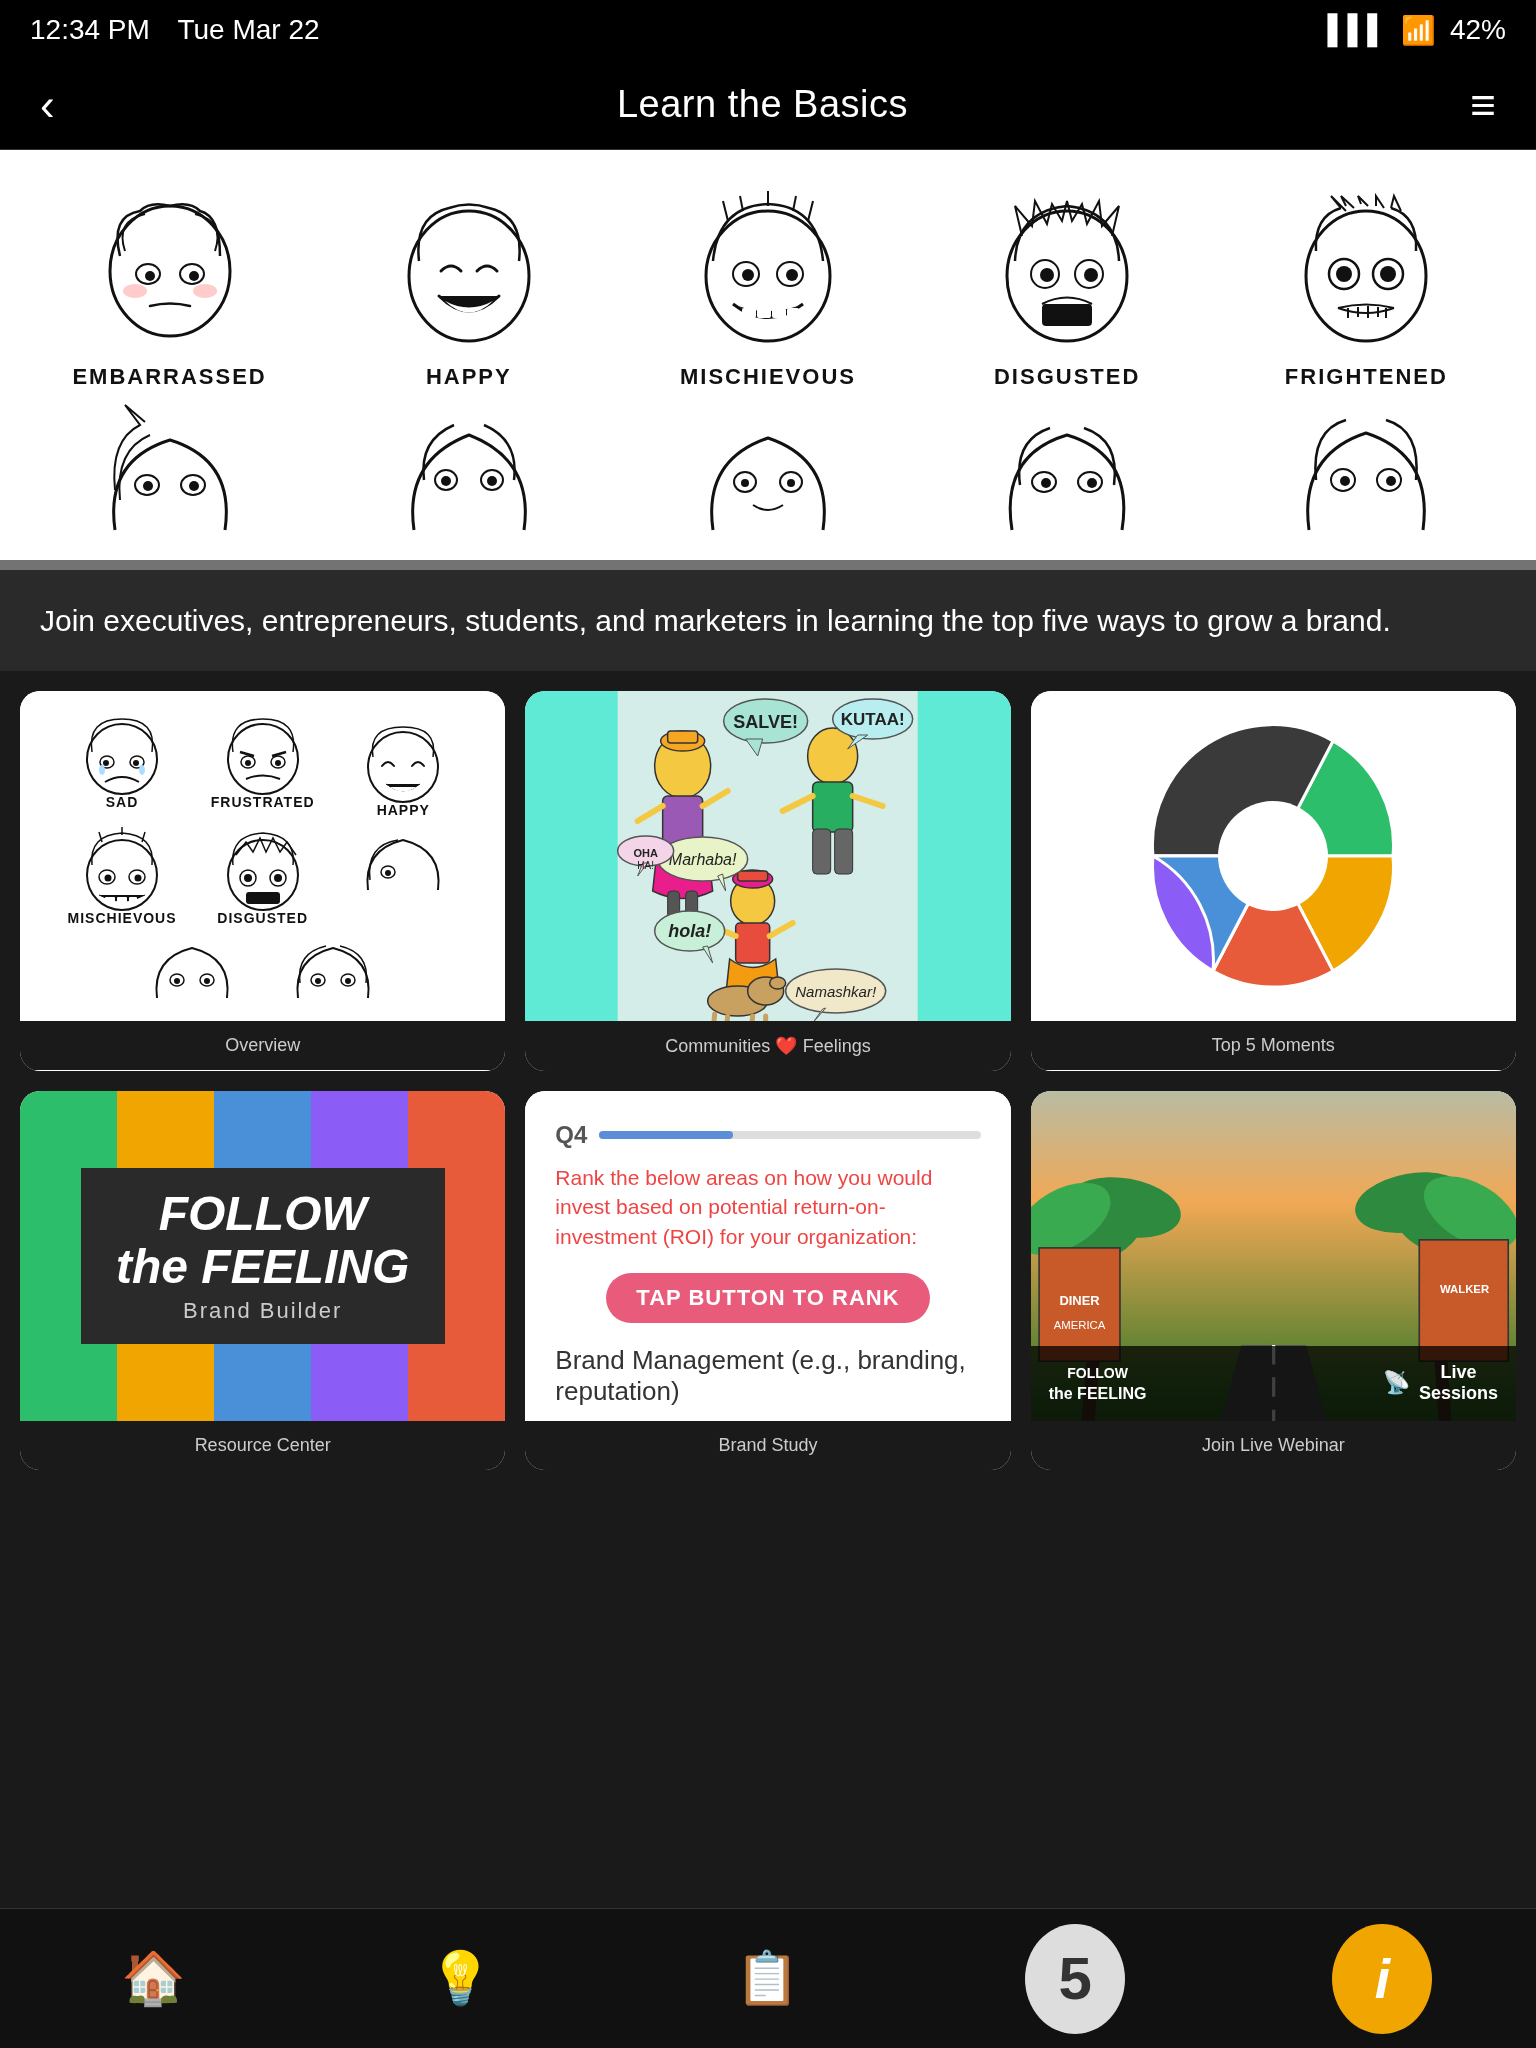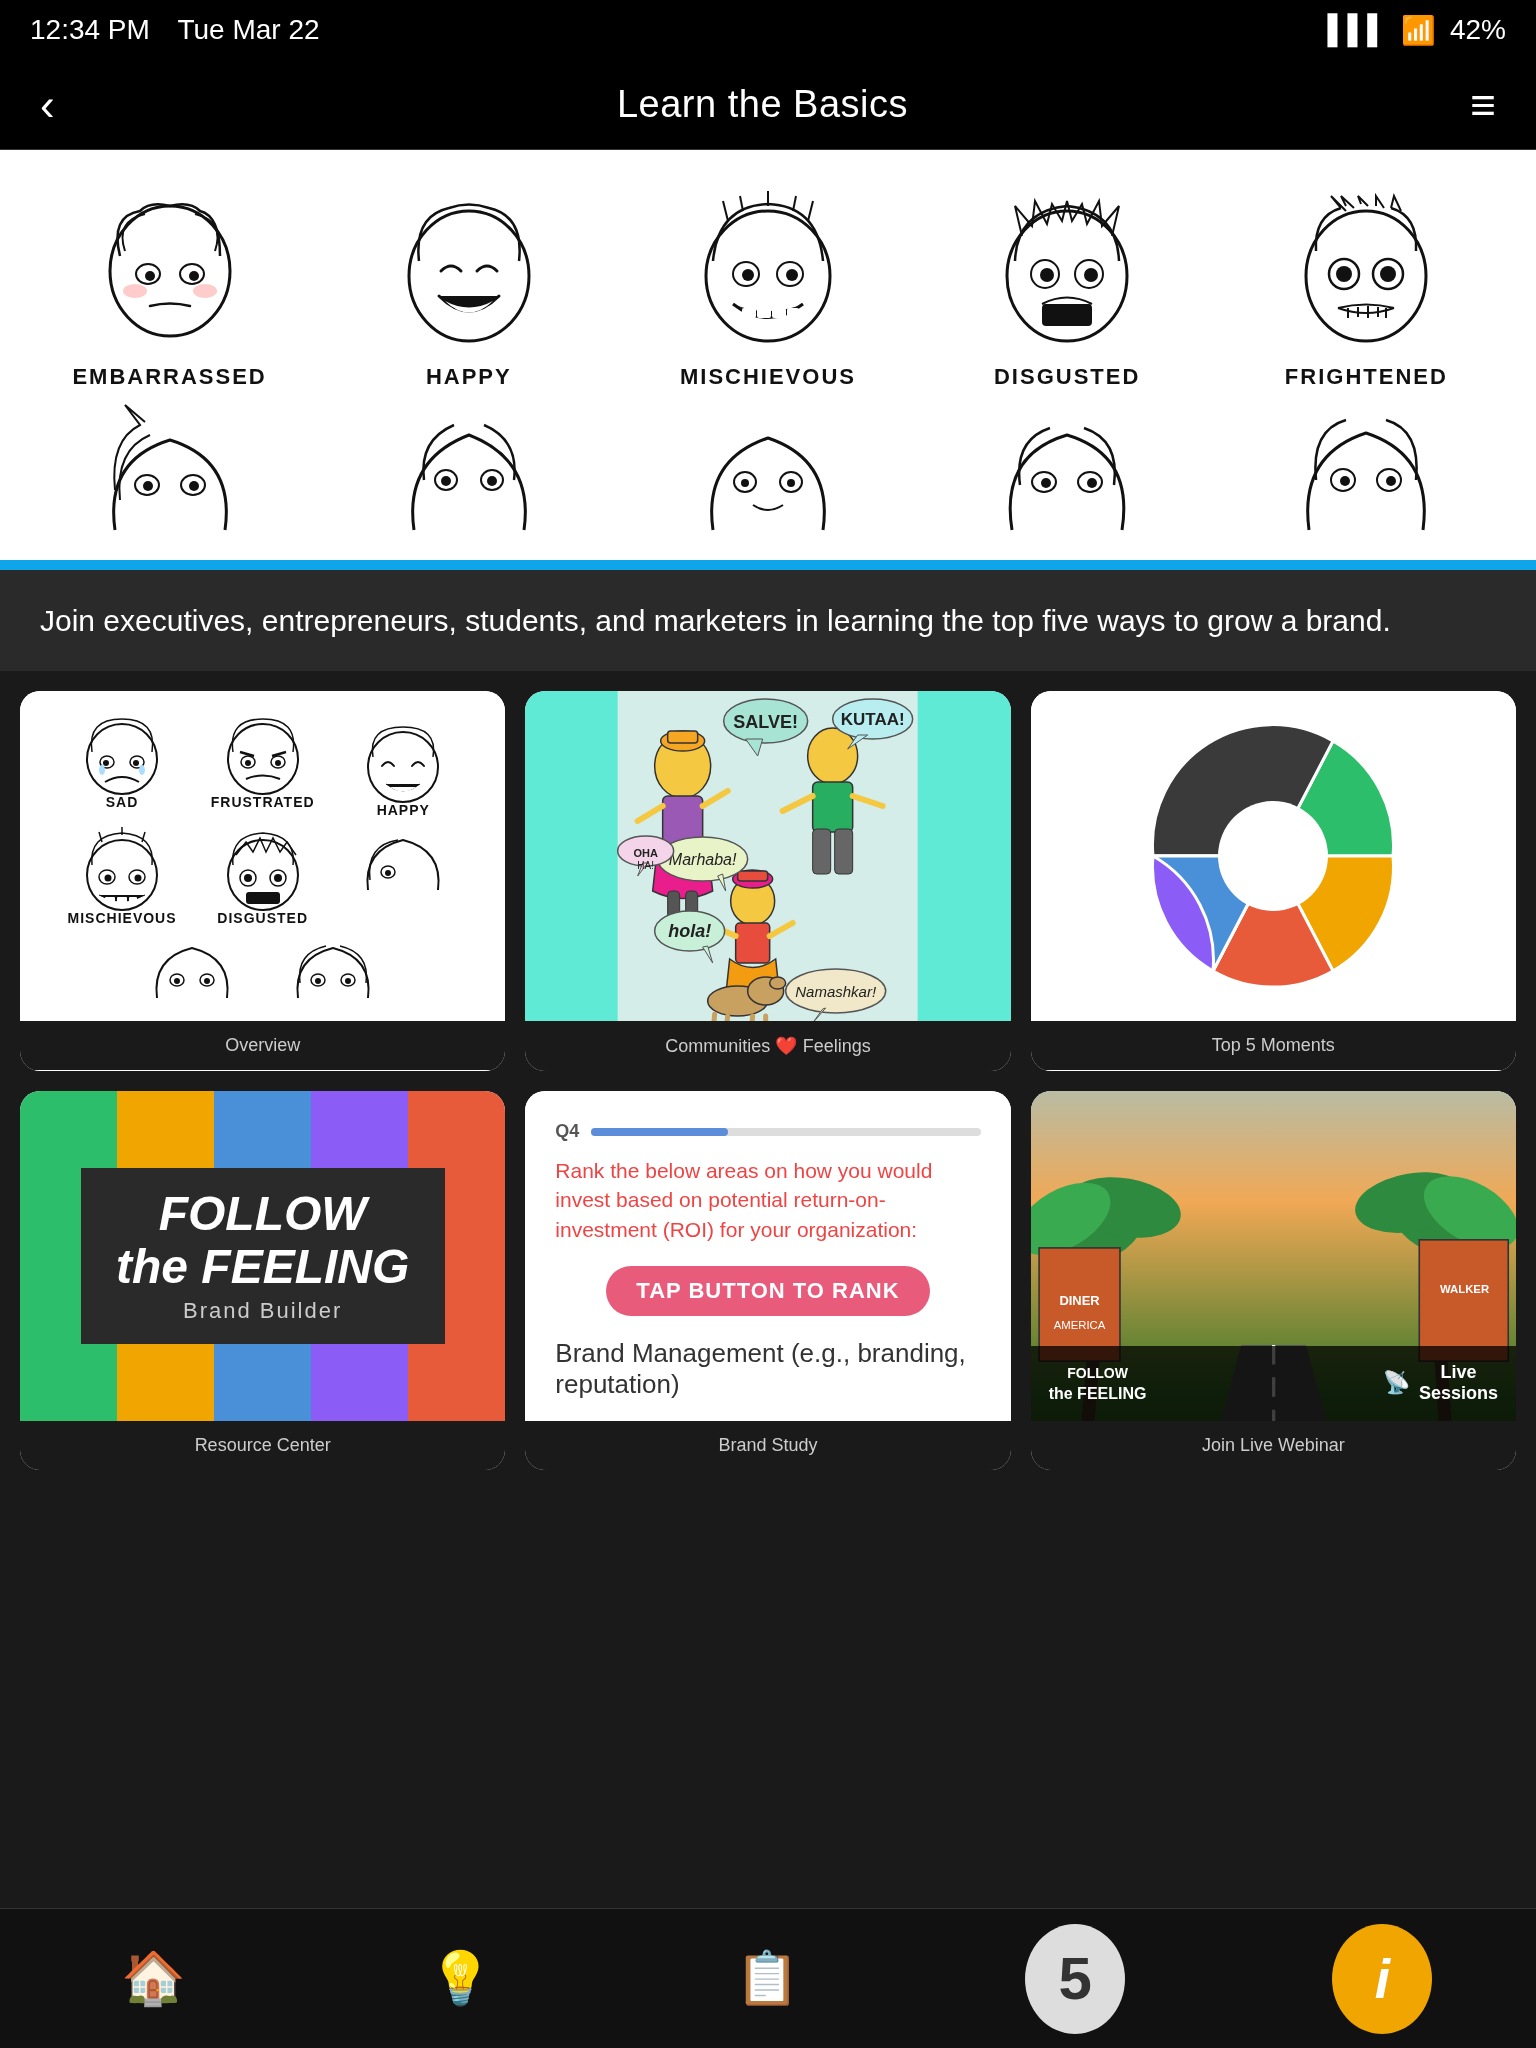--- a/index.html
+++ b/index.html
@@ -44,7 +44,7 @@
 
     
     .hero-section {
-      background: #0ea5e9;
+      background: #737373;
       height: 420px;
       overflow: hidden;
       display: flex;

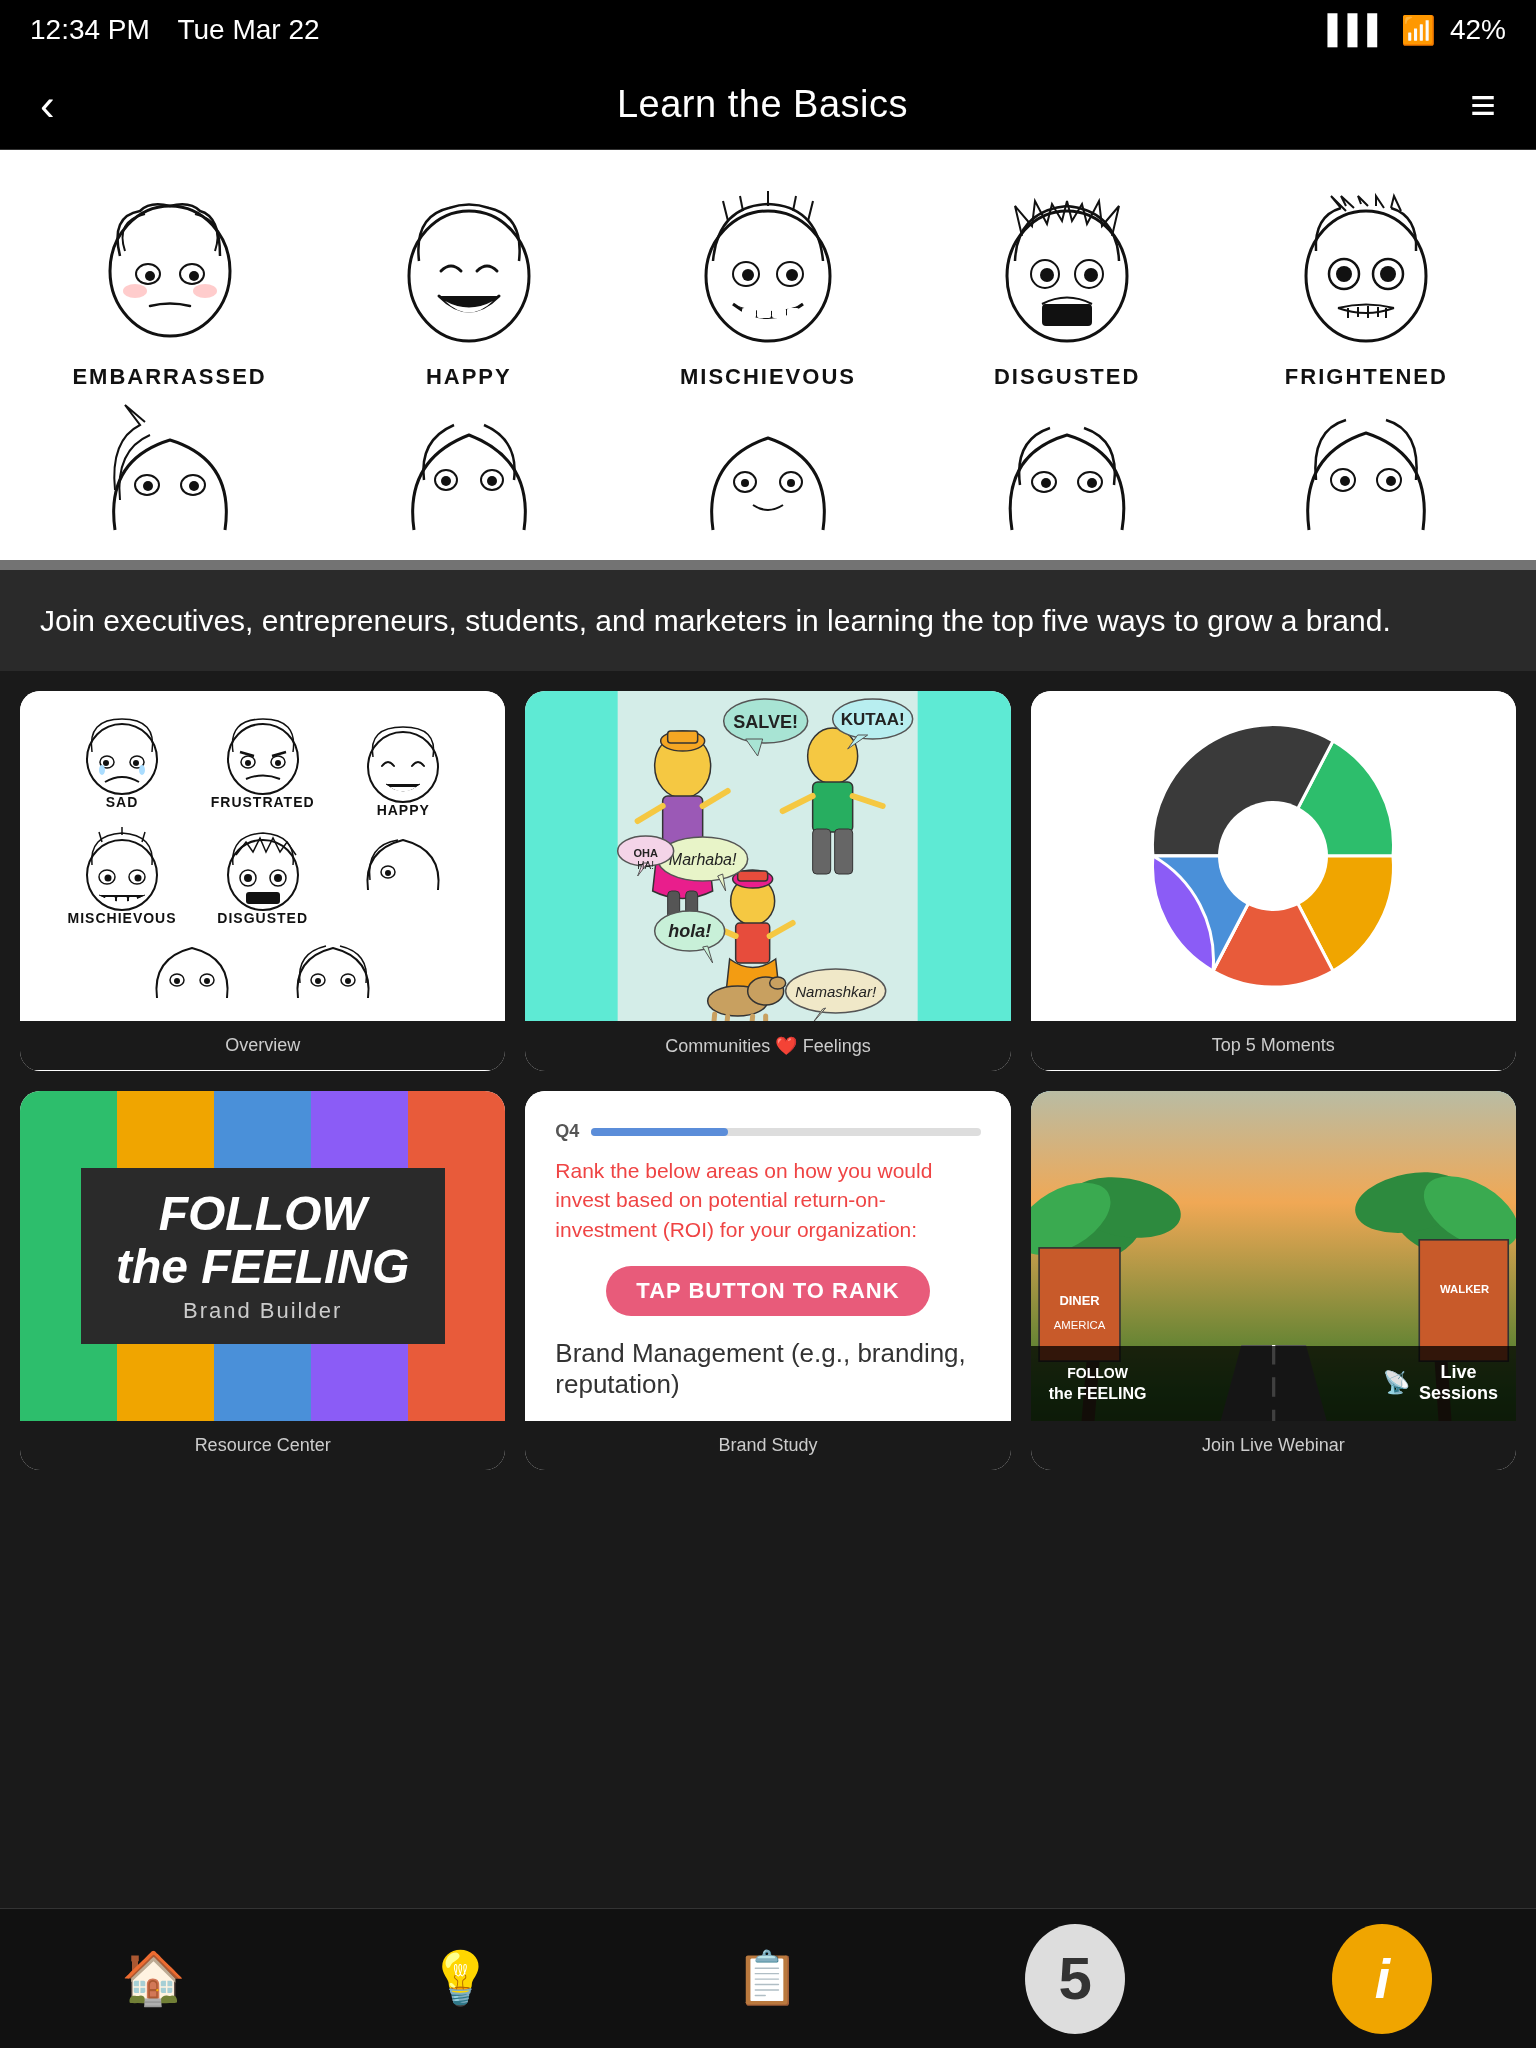--- a/index.html
+++ b/index.html
@@ -223,7 +223,7 @@
       align-items: center;
       gap: 12px;
     }
-    .q4-label { font-size: 18px; color: #555; font-weight: 600; }
+    .q4-label { font-size: 24px; color: #555; font-weight: 600; }
     .q4-progress {
       flex: 1;
       height: 8px;

